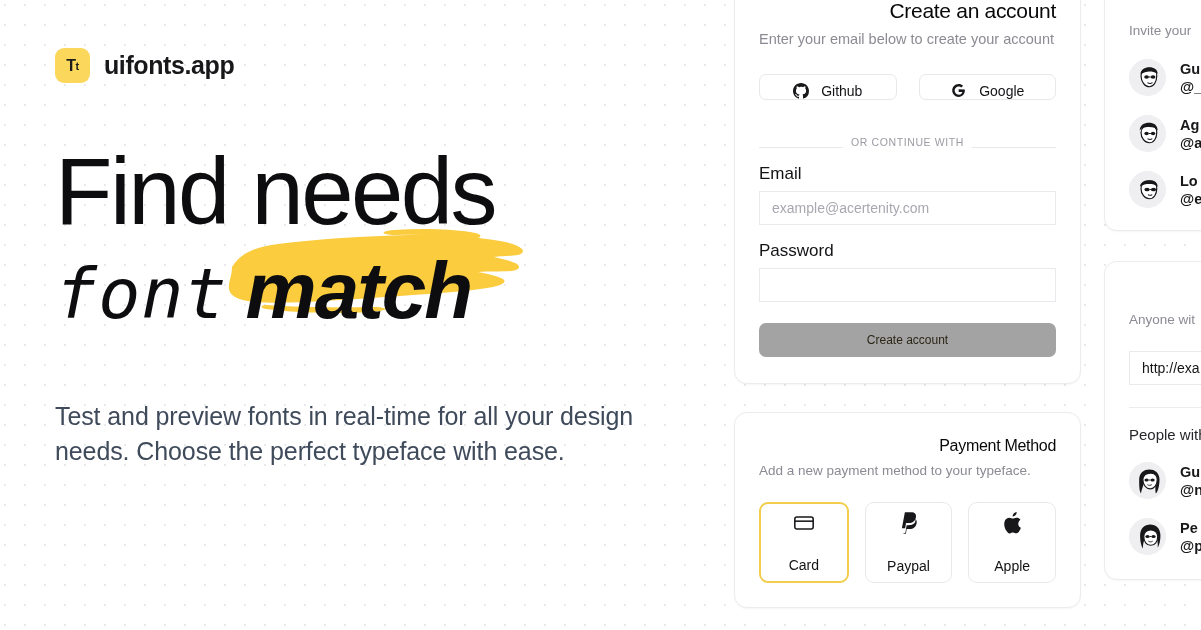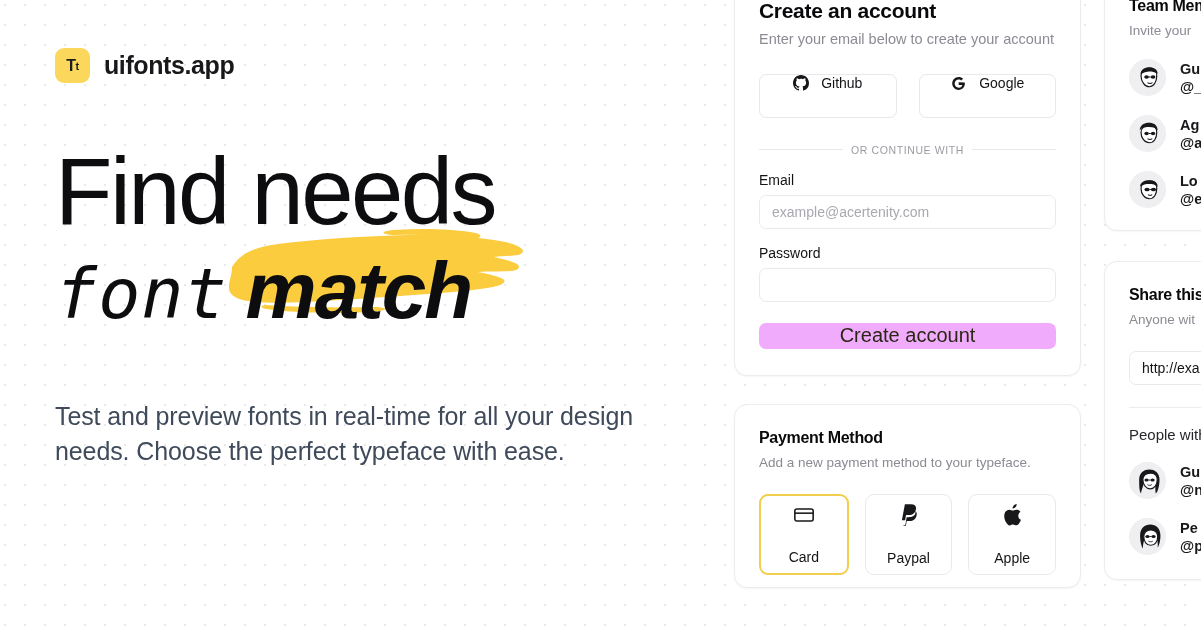--- a/index.html
+++ b/index.html
@@ -150,9 +150,10 @@
 
   .card-title {
     font-size: 21px;
-    font-weight: bold;
+    font-weight: normal;
     color: #09090b;
     letter-spacing: -0.3px;
+    text-align: right;
   }
   .card-title.sm { font-size: 16px; }
 

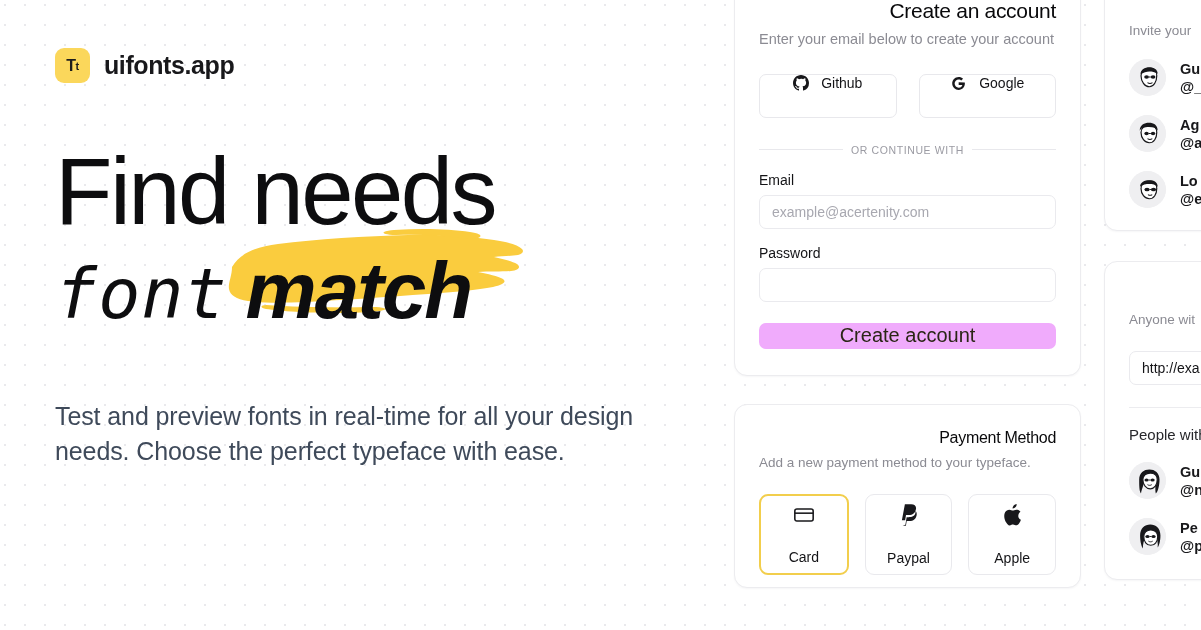--- a/index.html
+++ b/index.html
@@ -176,12 +176,12 @@
 
   .oauth-btn {
     flex: 1;
-    height: 44px;
+    height: 26px;
     border: 1px solid #e8e8ec;
     border-radius: 7px;
     background: #fff;
     display: flex;
-    align-items: flex-start;
+    align-items: flex-end;
     justify-content: center;
     gap: 12px;
     font-size: 14px;

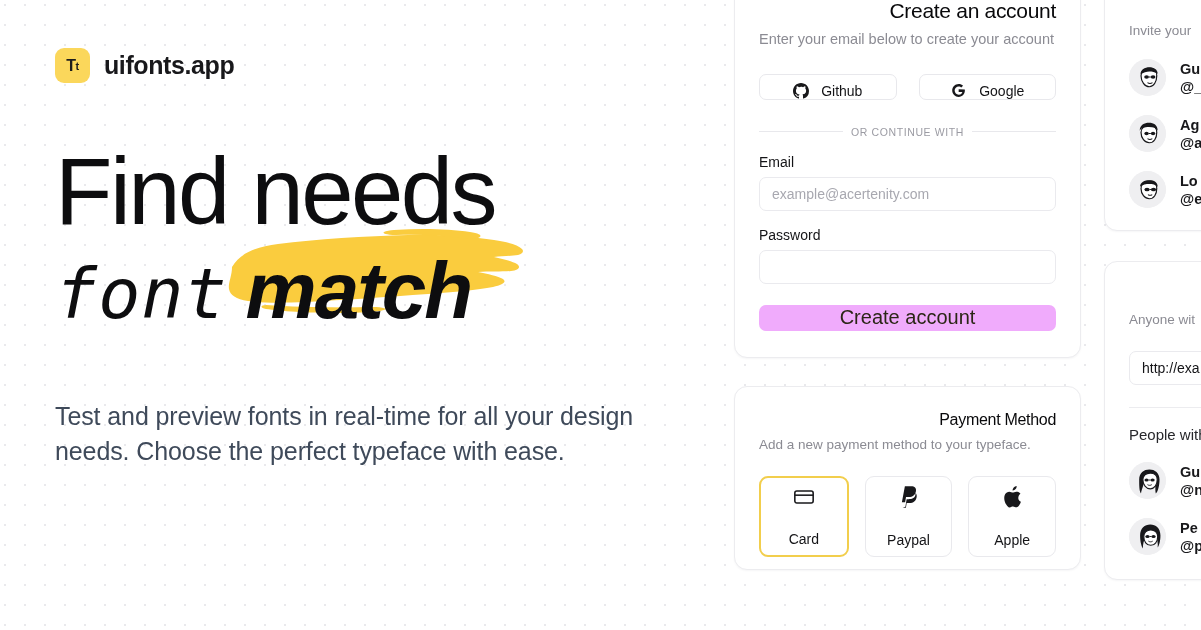--- a/index.html
+++ b/index.html
@@ -192,9 +192,9 @@
 
   .divider-row {
     display: flex;
-    align-items: center;
+    align-items: flex-end;
     gap: 8px;
-    margin-top: 26px;
+    margin-top: 36px;
   }
   .divider-row .rule {
     flex: 1;

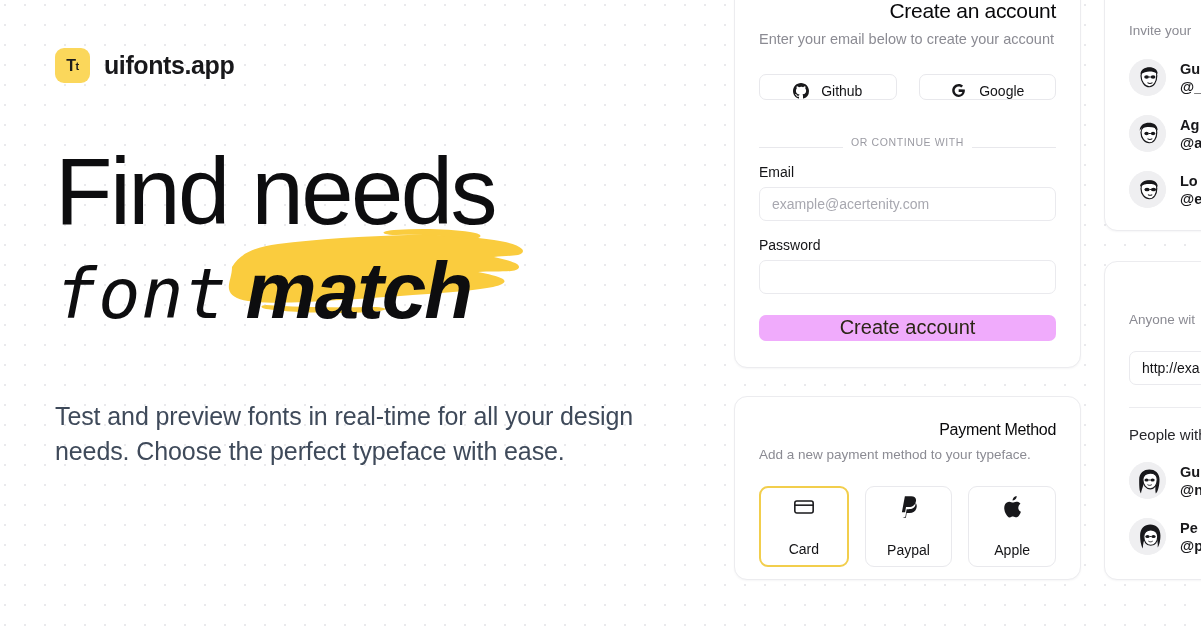--- a/index.html
+++ b/index.html
@@ -209,7 +209,7 @@
 
   .field { margin-top: 16px; }
   .field-label {
-    font-size: 14px;
+    font-size: 17px;
     color: #141417;
     display: block;
     margin-bottom: 7px;

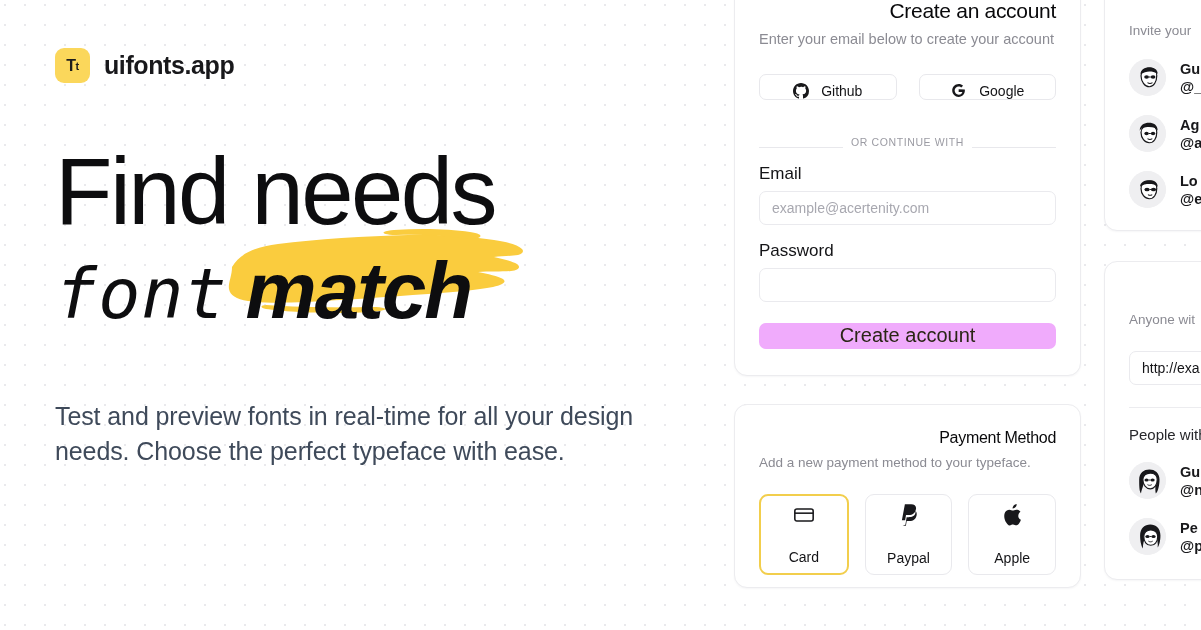--- a/index.html
+++ b/index.html
@@ -218,7 +218,7 @@
     width: 100%;
     height: 34px;
     border: 1px solid #eaeaee;
-    border-radius: 7px;
+    border-radius: 0;
     padding: 0 12px;
     font-size: 14px;
     font-family: "Liberation Sans", sans-serif;

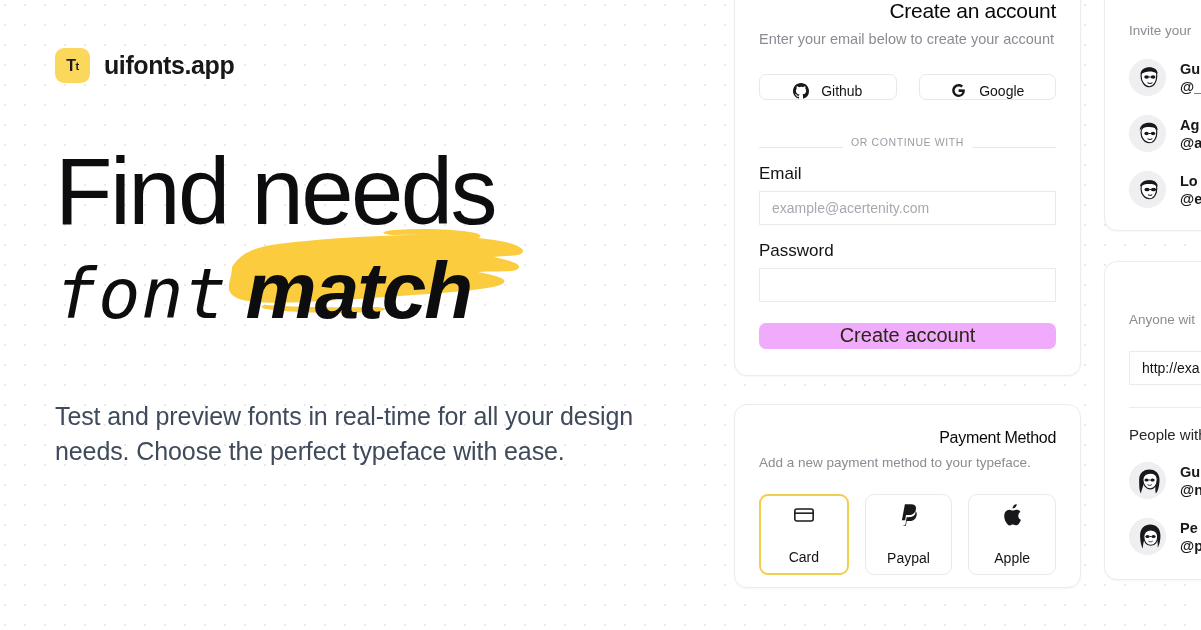--- a/index.html
+++ b/index.html
@@ -230,12 +230,12 @@
 
   .primary-btn {
     width: 100%;
-    height: 26px;
+    height: 34px;
     margin-top: 21px;
     border: none;
     border-radius: 7px;
-    background: #f0abfc;
-    font-size: 20px;
+    background: #a3a3a3;
+    font-size: 12px;
     color: #2b2616;
     font-family: "Liberation Sans", sans-serif;
     cursor: pointer;

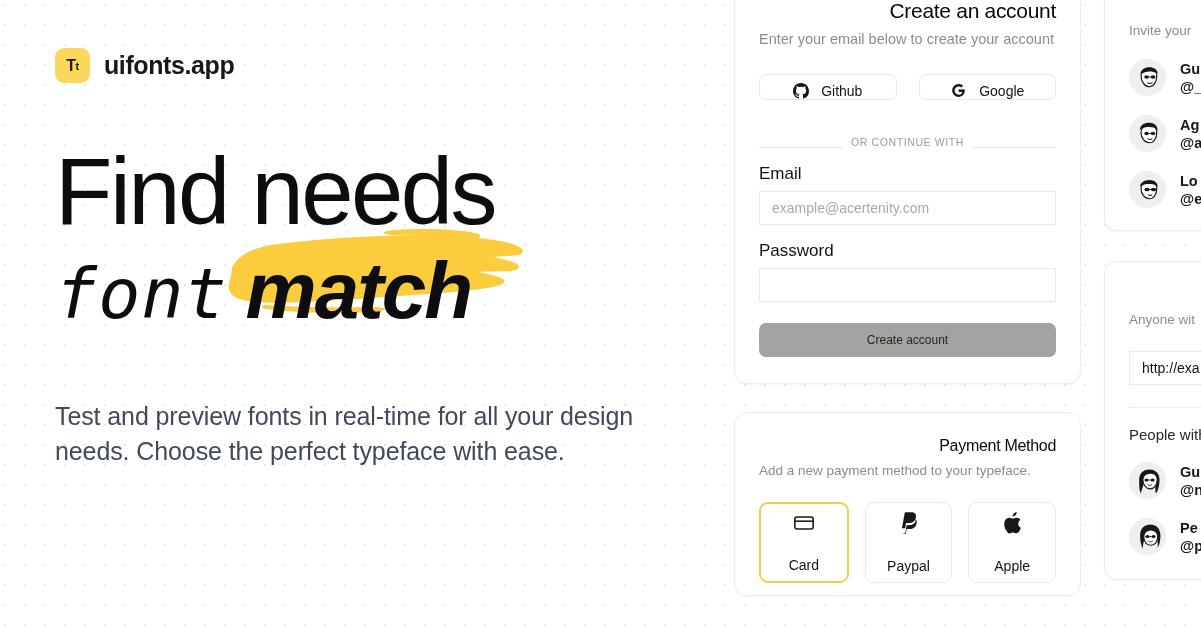--- a/index.html
+++ b/index.html
@@ -244,7 +244,7 @@
   
   .payment-card {
     margin-top: 28px;
-    padding: 24px 24px 12px;
+    padding: 24px 24px 24px;
   }
 
   .pay-row {

